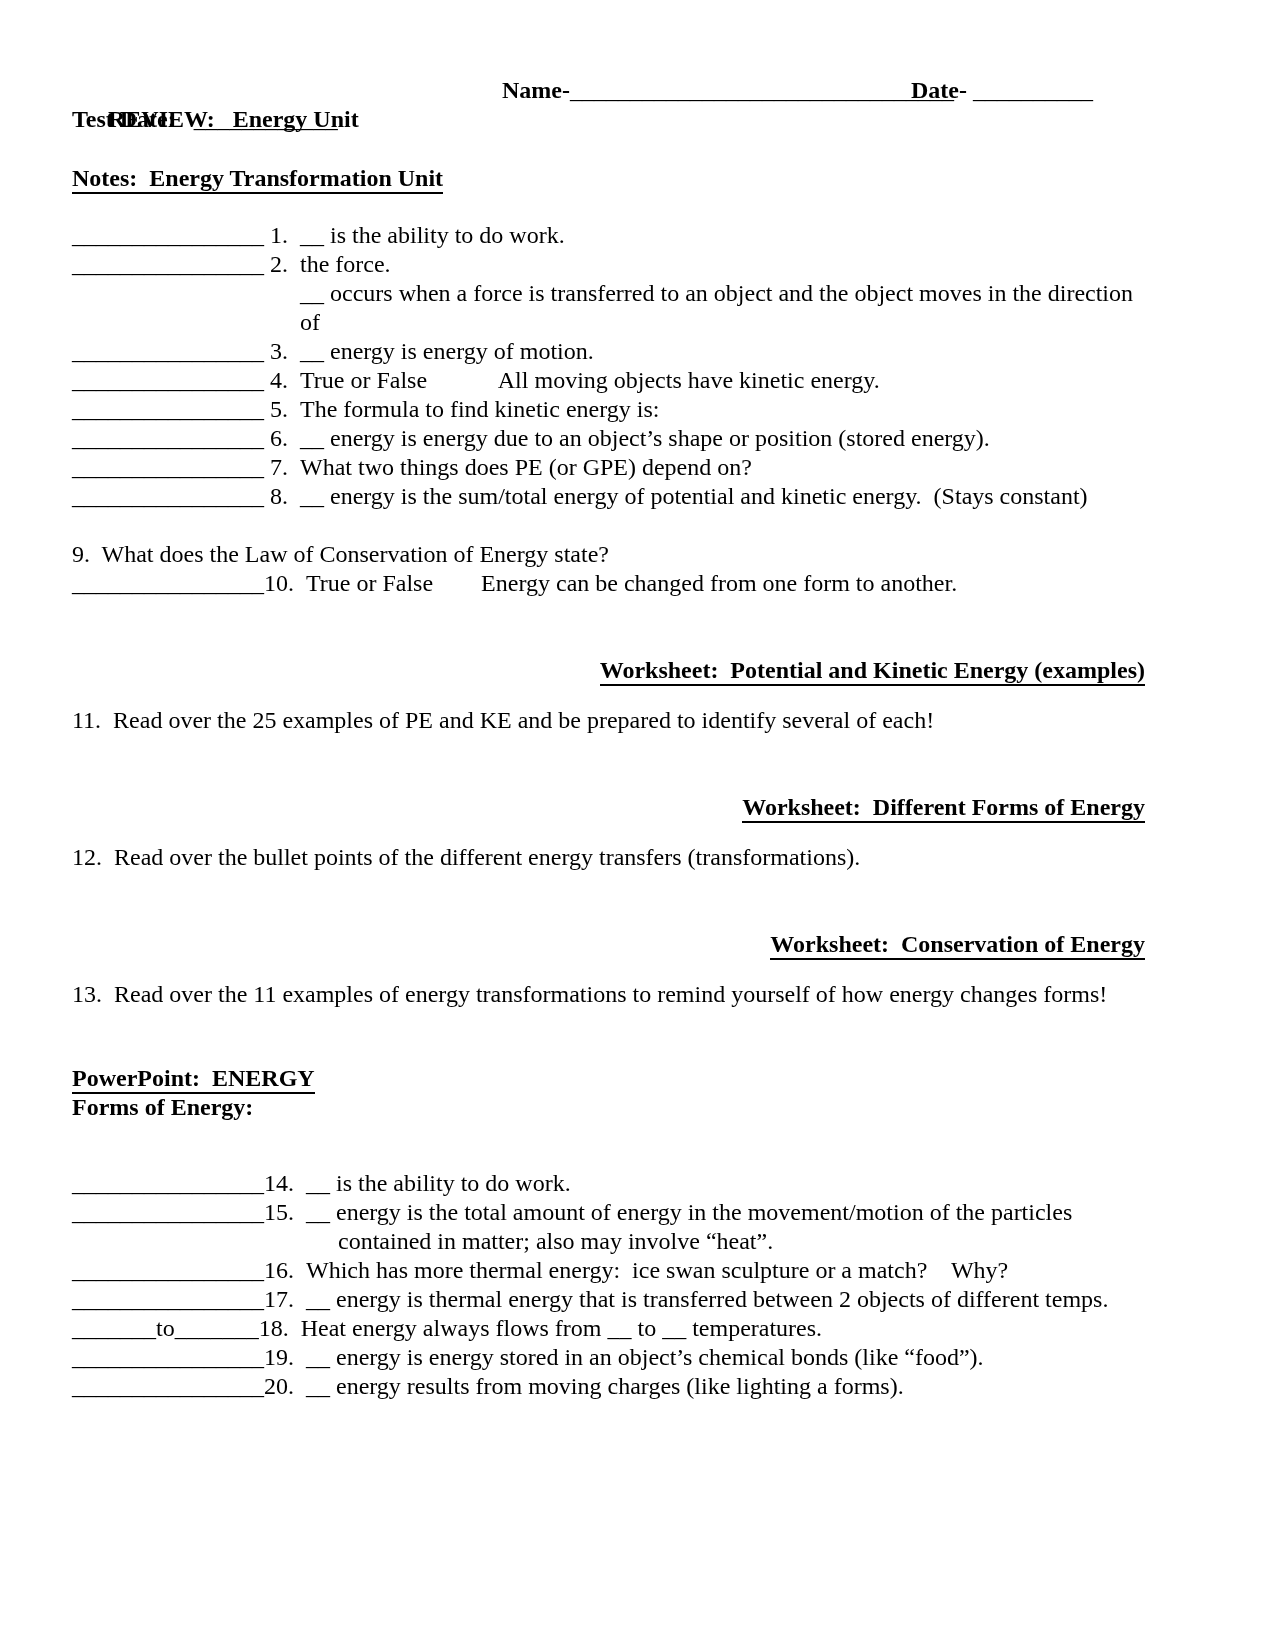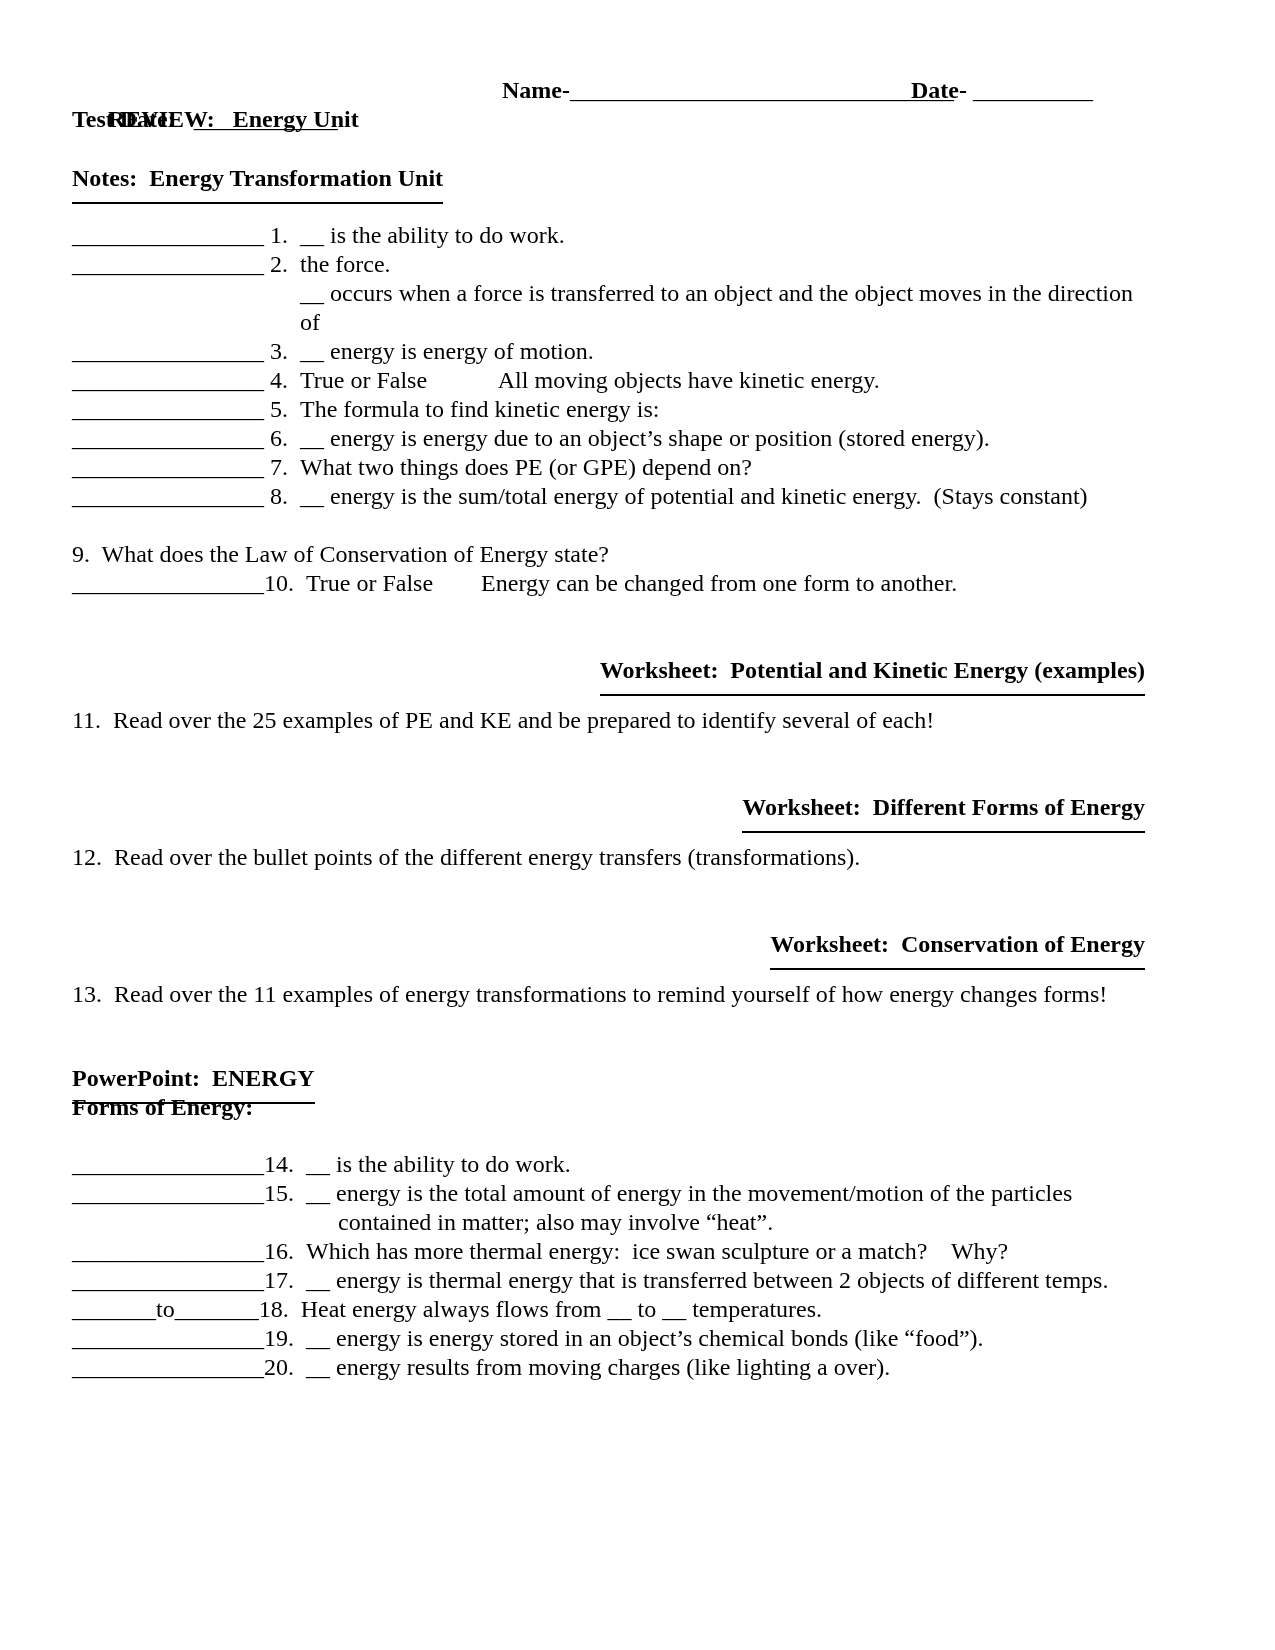--- a/index.html
+++ b/index.html
@@ -21,7 +21,7 @@
   .date-group{position:absolute;left:839px;top:0;white-space:pre;}
   .hline2{height:29px;white-space:pre;}
   .heading{height:29px;}
-  .hu{font-weight:bold;border-bottom:2px solid #000;padding-bottom:11px;white-space:pre;}
+  .hu{font-weight:bold;border-bottom:2px solid #000;padding-bottom:1px;white-space:pre;}
   .para{white-space:pre-wrap;}
   .qrow{display:flex;align-items:flex-start;}
   .lead{white-space:pre;flex:0 0 auto;}

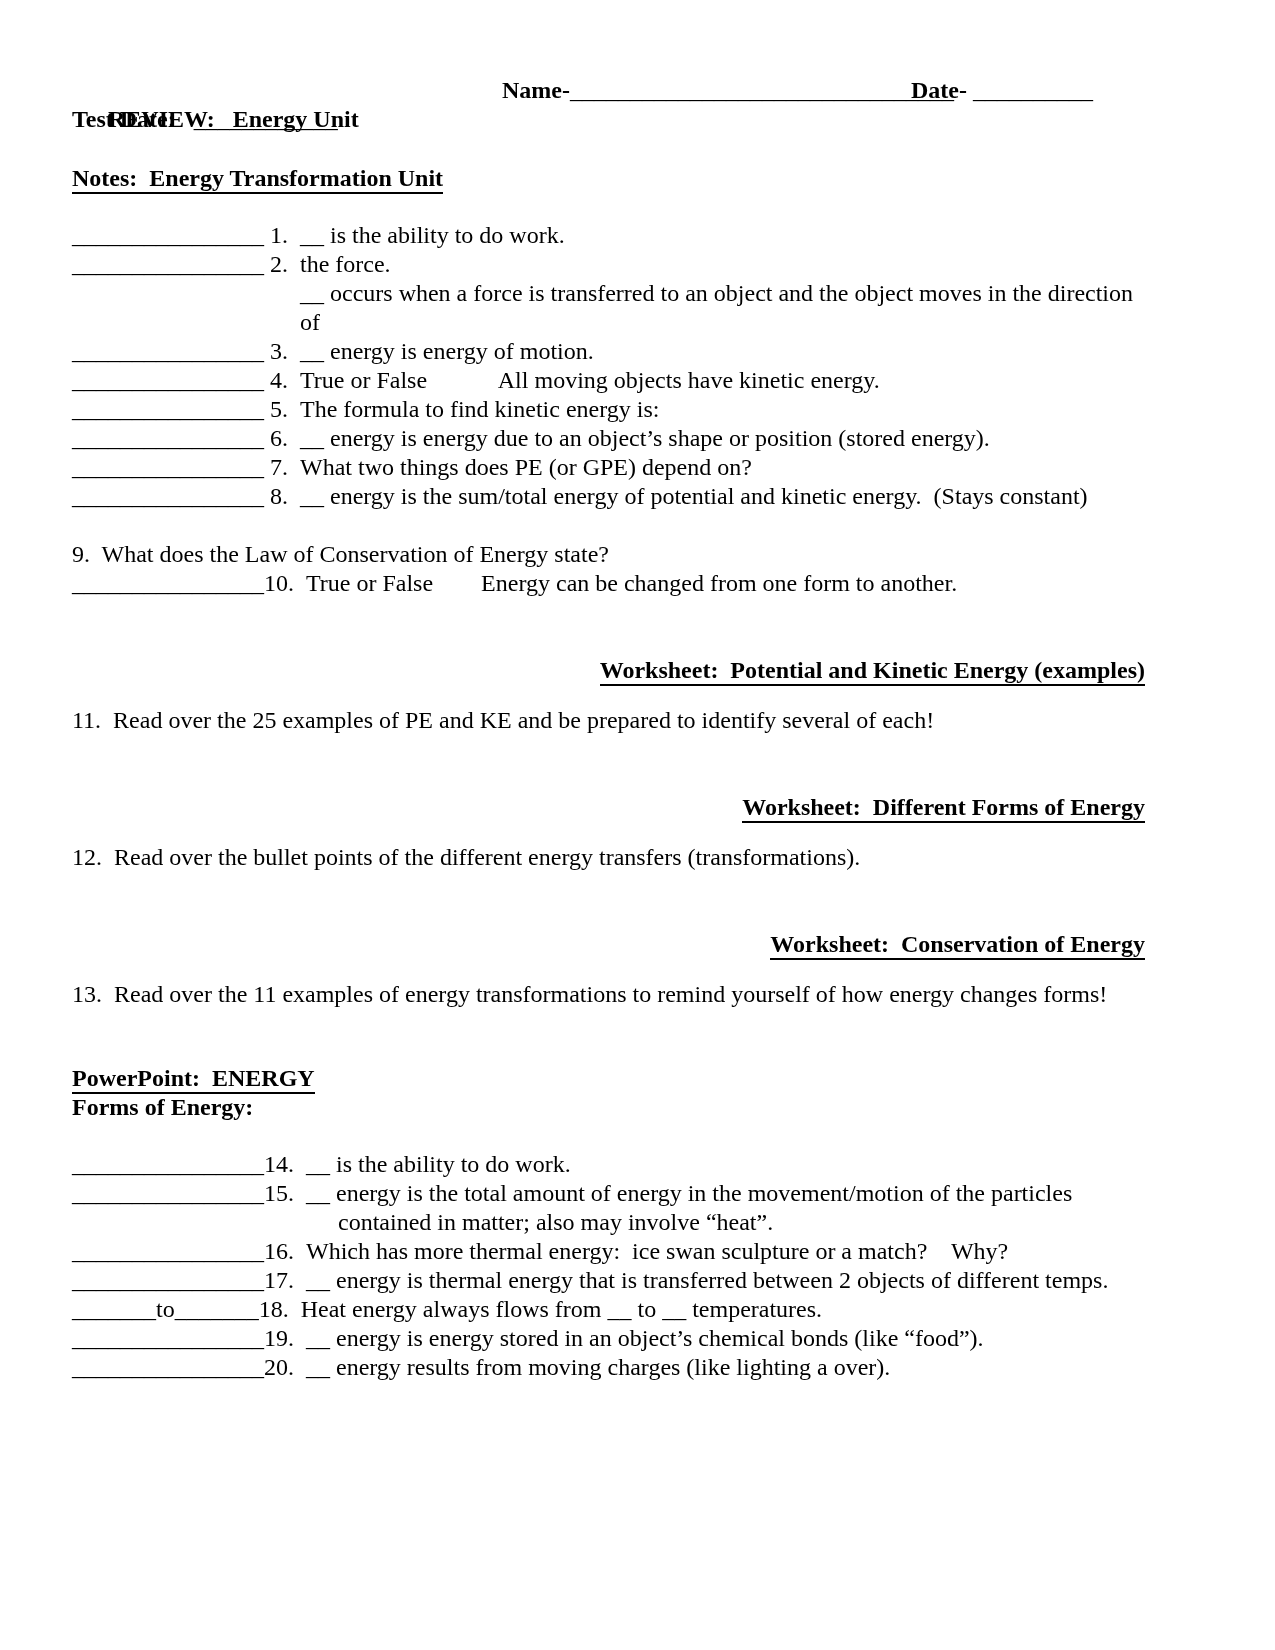--- a/index.html
+++ b/index.html
@@ -36,7 +36,7 @@
   .mt-item{margin-top:21px;}
   .mt-pp{margin-top:55px;}
   .mt-forms{}
-  .mt-list2{margin-top:28px;}
+  .mt-list2{margin-top:47px;}
 </style>
 </head>
 <body>

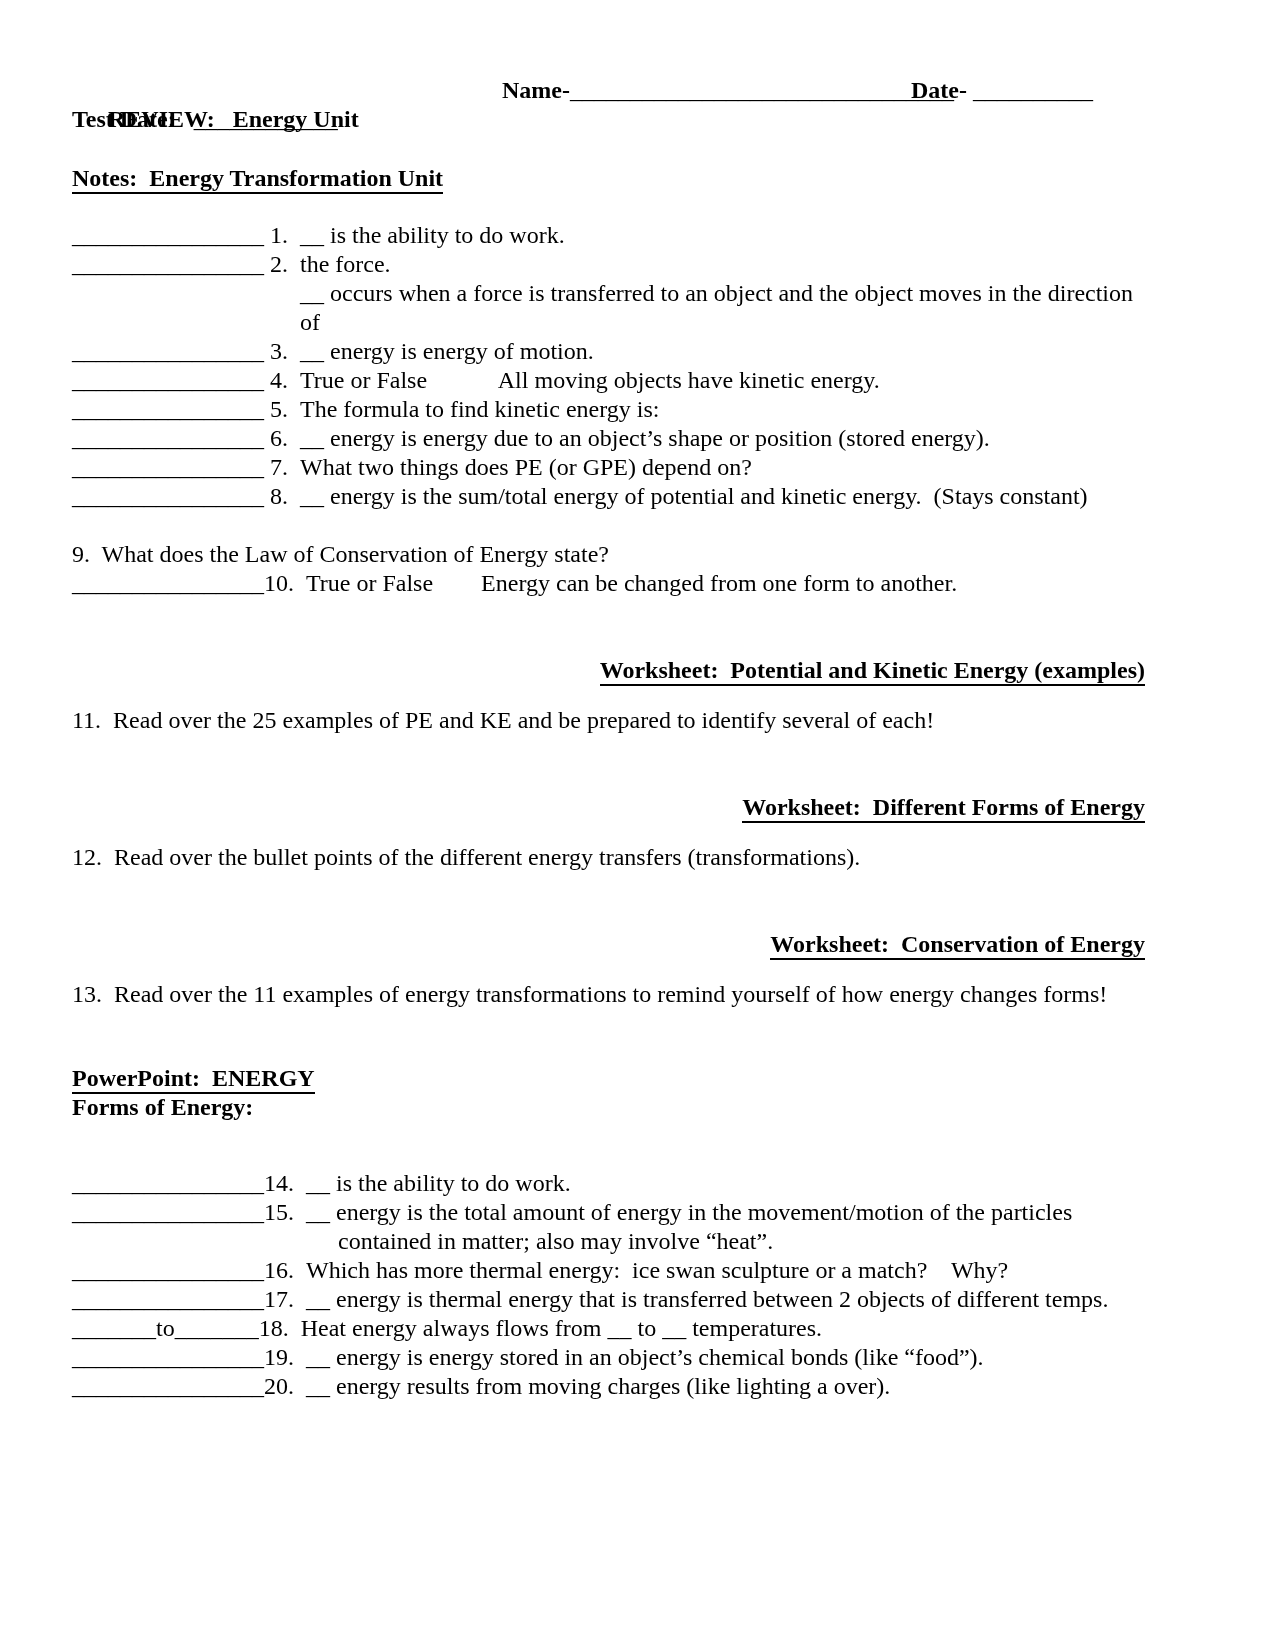--- a/index.html
+++ b/index.html
@@ -171,7 +171,7 @@
       <div class="qrow">
         <span class="lead">________________20.</span>
         <div class="qtext">
-          <div class="ln">__ energy results from moving charges (like lighting a over).</div>
+          <div class="ln">__ energy results from moving charges (like lighting a forms).</div>
         </div>
       </div>
     </div>

